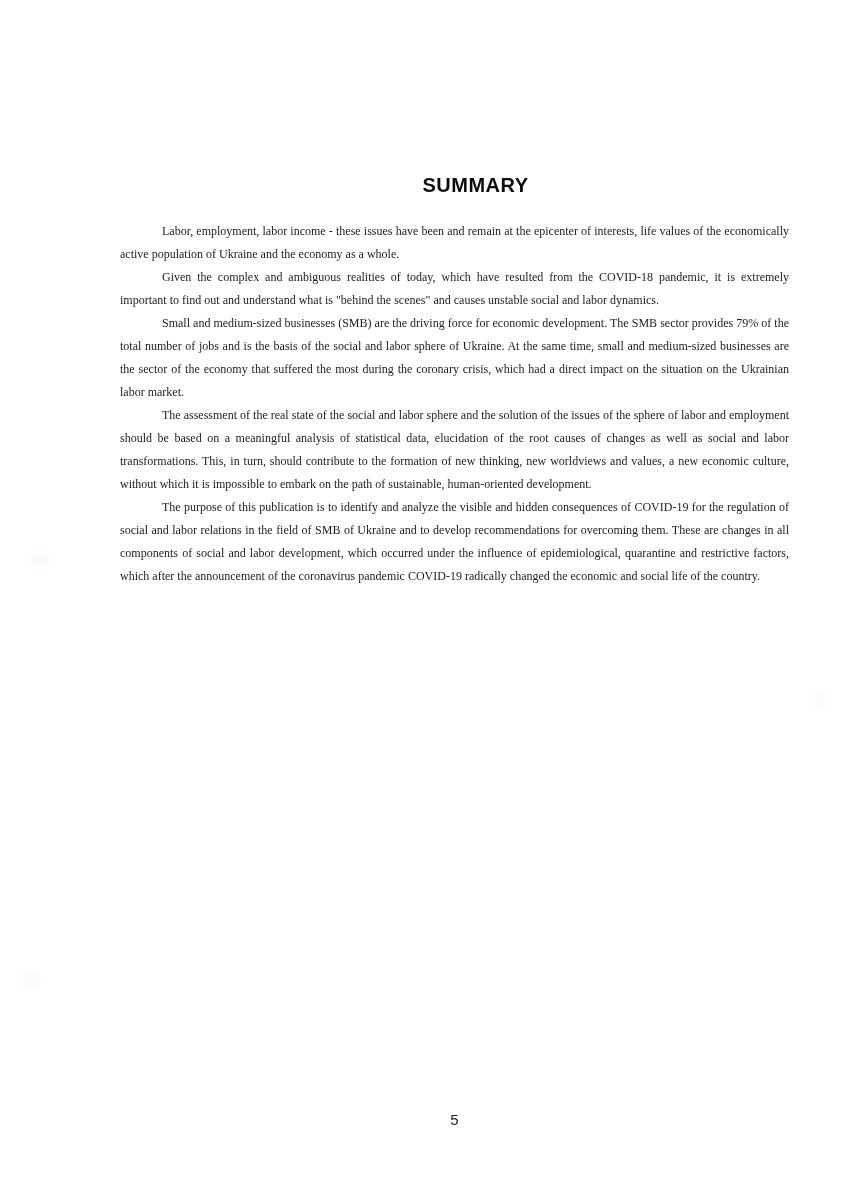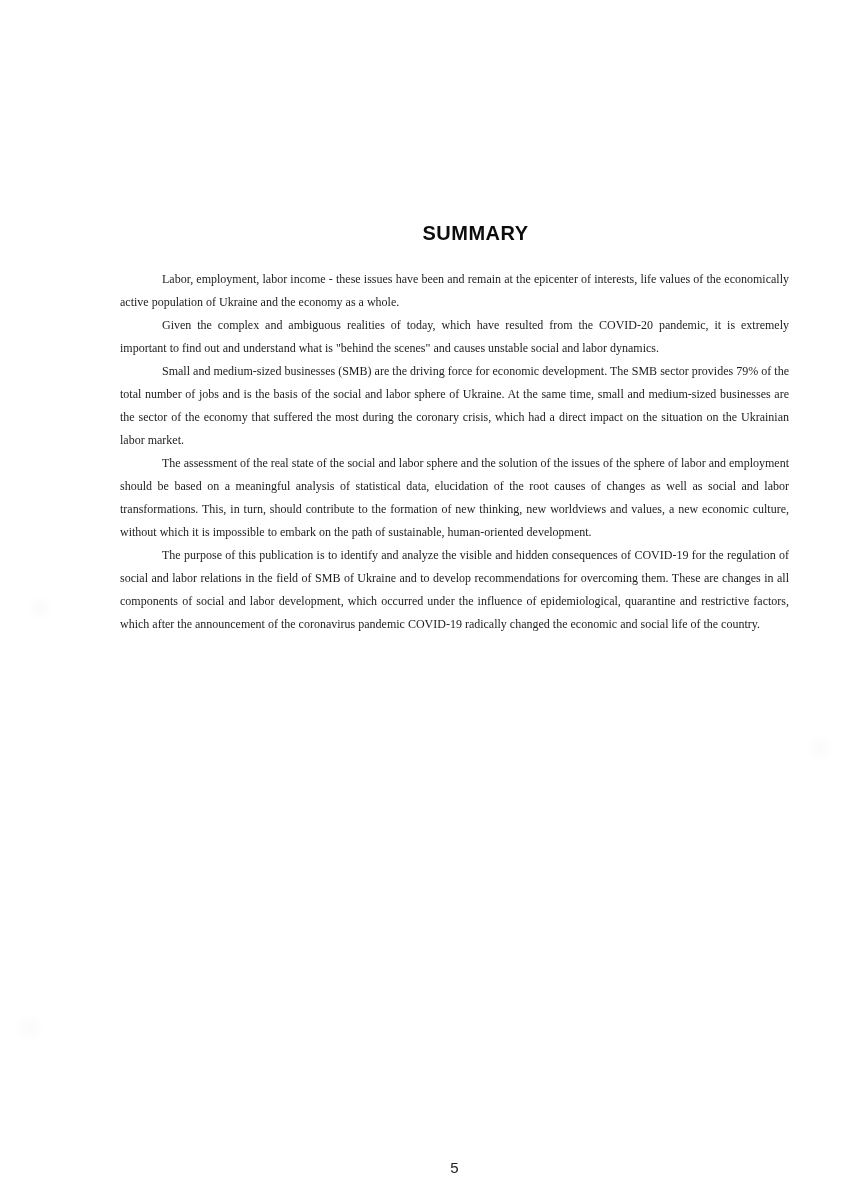--- a/index.html
+++ b/index.html
@@ -27,7 +27,6 @@
       radial-gradient(circle 20px at 820px 700px, rgba(0,0,0,0.02), rgba(0,0,0,0) 70%),
       radial-gradient(circle 24px at 300px 1180px, rgba(0,0,0,0.02), rgba(0,0,0,0) 70%),
       #ffffff;
-    margin-top: 48px;
   }
   .content {
     position: absolute;

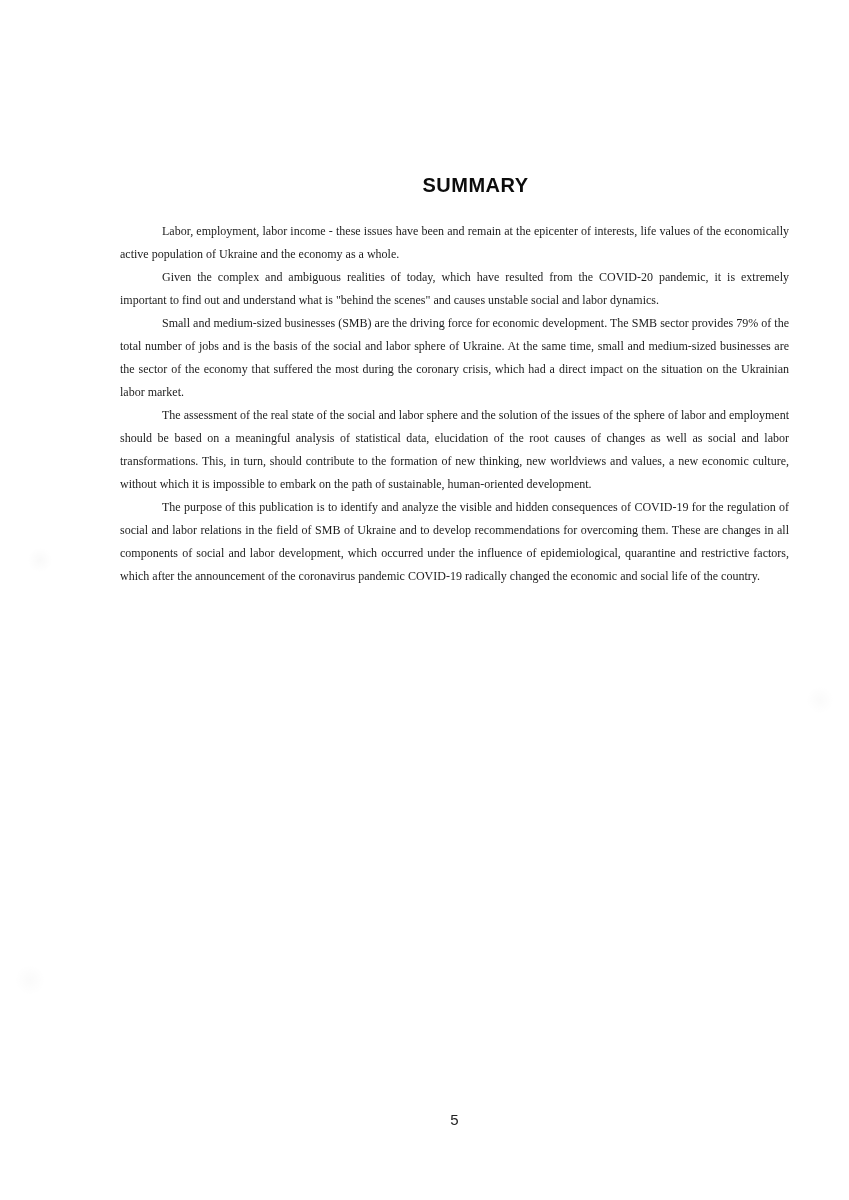--- a/index.html
+++ b/index.html
@@ -72,7 +72,7 @@
     <h1 class="summary-title">SUMMARY</h1>
     <div class="body-text">
       <p>Labor, employment, labor income - these issues have been and remain at the epicenter of interests, life values of the economically active population of Ukraine and the economy as a whole.</p>
-      <p>Given the complex and ambiguous realities of today, which have resulted from the COVID-20 pandemic, it is extremely important to find out and understand what is "behind the scenes" and causes unstable social and labor dynamics.</p>
+      <p>Given the complex and ambiguous realities of today, which have resulted from the COVID-18 pandemic, it is extremely important to find out and understand what is "behind the scenes" and causes unstable social and labor dynamics.</p>
       <p>Small and medium-sized businesses (SMB) are the driving force for economic development. The SMB sector provides 79% of the total number of jobs and is the basis of the social and labor sphere of Ukraine. At the same time, small and medium-sized businesses are the sector of the economy that suffered the most during the coronary crisis, which had a direct impact on the situation on the Ukrainian labor market.</p>
       <p>The assessment of the real state of the social and labor sphere and the solution of the issues of the sphere of labor and employment should be based on a meaningful analysis of statistical data, elucidation of the root causes of changes as well as social and labor transformations. This, in turn, should contribute to the formation of new thinking, new worldviews and values, a new economic culture, without which it is impossible to embark on the path of sustainable, human-oriented development.</p>
       <p>The purpose of this publication is to identify and analyze the visible and hidden consequences of COVID-19 for the regulation of social and labor relations in the field of SMB of Ukraine and to develop recommendations for overcoming them. These are changes in all components of social and labor development, which occurred under the influence of epidemiological, quarantine and restrictive factors, which after the announcement of the coronavirus pandemic COVID-19 radically changed the economic and social life of the country.</p>

